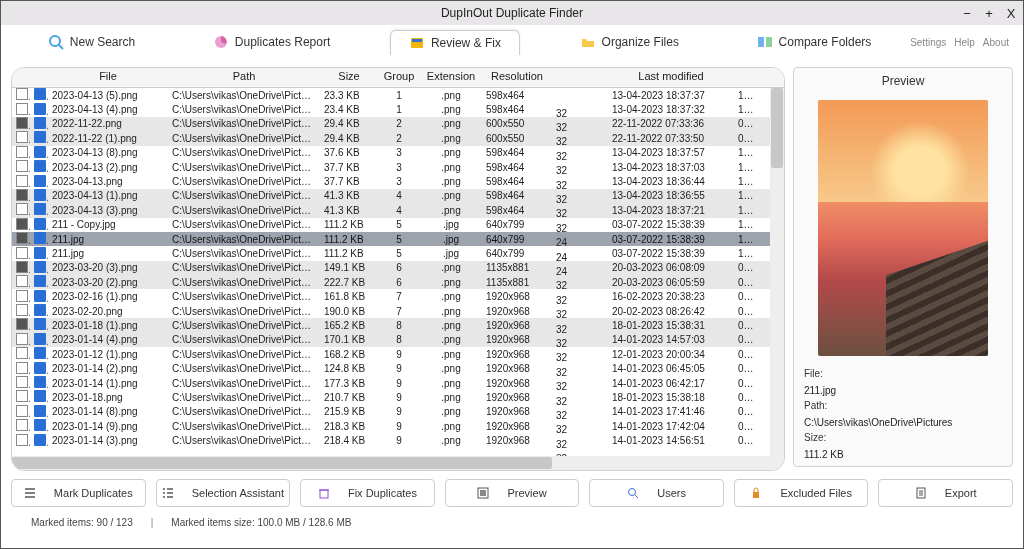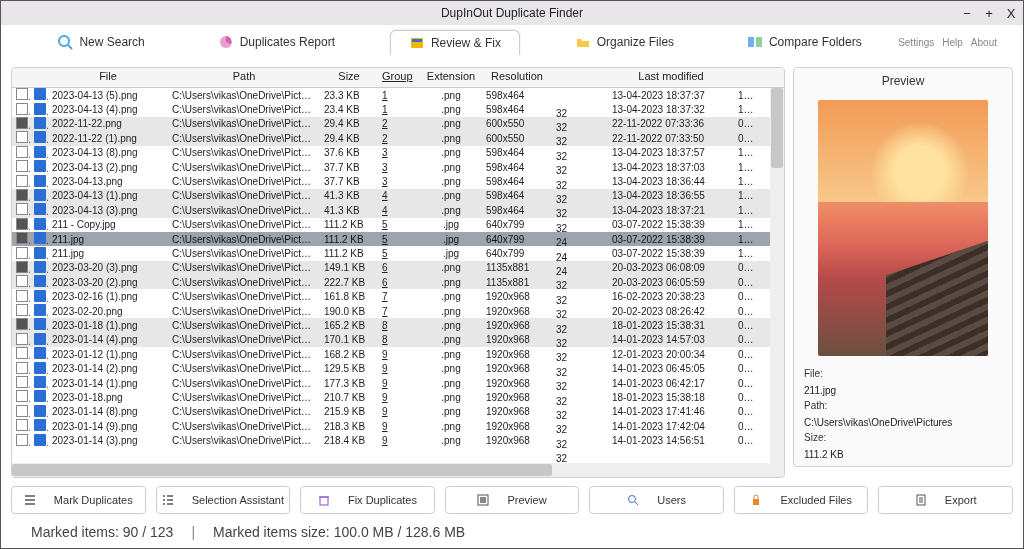--- a/index.html
+++ b/index.html
@@ -8,7 +8,7 @@
 .titlebar { height: 24px; background: #e8e6e9; display: flex; align-items: center; justify-content: center; position: relative; font-size: 12px; color: #222; }
 .titlebar .controls { position: absolute; right: 4px; display: flex; gap: 6px; }
 .titlebar .controls span { width: 16px; text-align: center; cursor: default; font-size: 13px; }
-.toolbar { height: 34px; display: flex; align-items: stretch; padding: 0 20px; position: relative; }
+.toolbar { height: 34px; display: flex; align-items: stretch; padding: 0 8px; position: relative; }
 .tabs { display: flex; flex: 1; justify-content: space-around; align-items: center; }
 .tab { display: flex; align-items: center; gap: 6px; padding: 4px 18px; font-size: 12px; color: #333; cursor: pointer; border-radius: 6px 6px 0 0; }
 .tab.active { background: #fff; border: 1px solid #ccc; border-bottom: none; box-shadow: 0 -1px 3px rgba(0,0,0,0.08); }

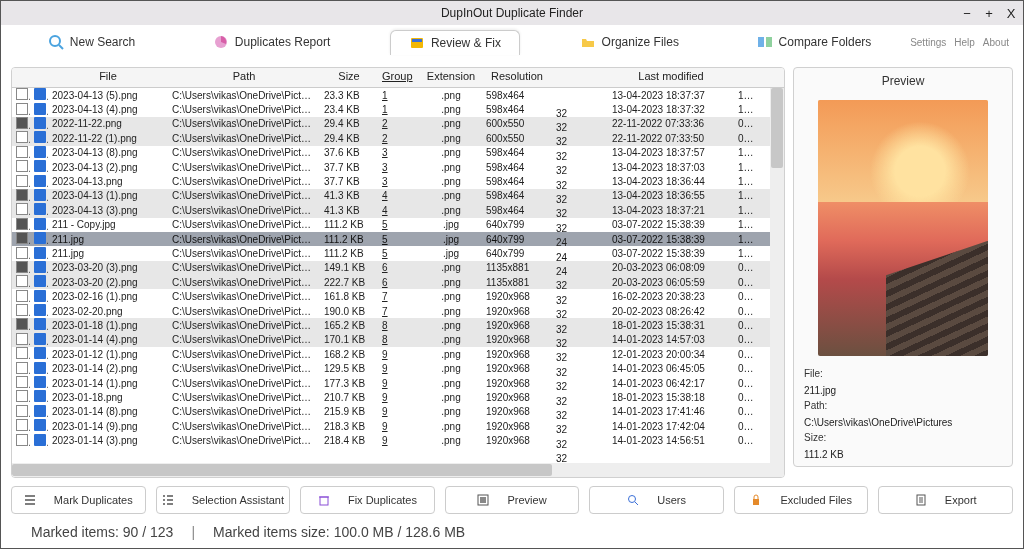--- a/index.html
+++ b/index.html
@@ -16,7 +16,7 @@
 .right-links { display: flex; align-items: center; gap: 8px; font-size: 10px; color: #888; padding-right: 6px; }
 .right-links span { cursor: pointer; }
 .main { flex: 1; display: flex; gap: 8px; padding: 8px 10px 0 10px; overflow: hidden; }
-.leftpane { flex: 1; display: flex; flex-direction: column; border: 1px solid #d0d0d0; border-radius: 4px; overflow: hidden; background: #fff; }
+.leftpane { flex: 1; display: flex; flex-direction: column; border: 1px solid #d0d0d0; border-radius: 13px; overflow: hidden; background: #fff; }
 .grid-header { display: flex; background: #f5f5f5; border-bottom: 1px solid #ccc; height: 20px; font-size: 11px; color: #222; }
 .grid-header div, .row div.cell { padding: 2px 4px; overflow: hidden; white-space: nowrap; text-overflow: ellipsis; }
 .col-cb   { width: 18px; flex: none; text-align:center; }

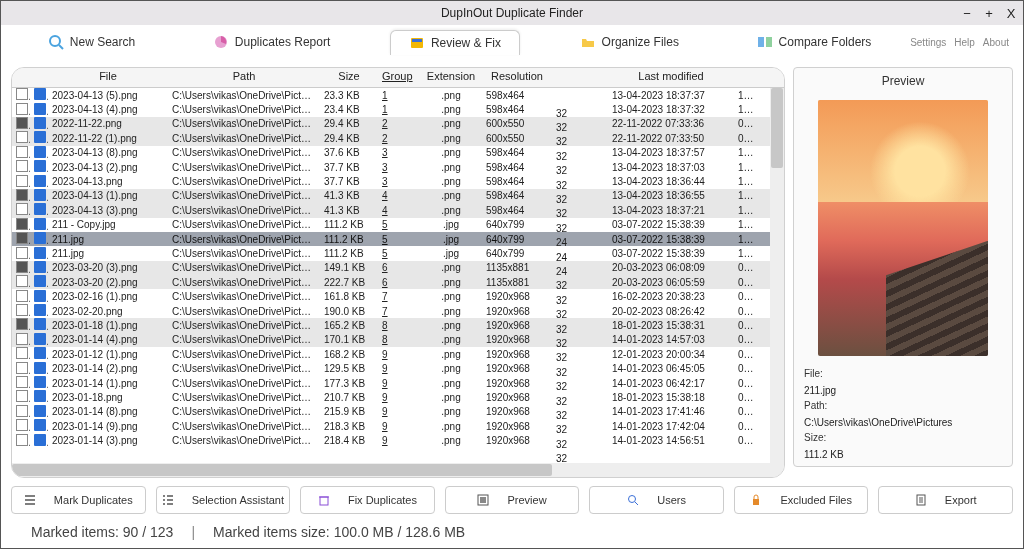--- a/index.html
+++ b/index.html
@@ -24,7 +24,7 @@
 .col-file { width: 120px; flex: none; }
 .col-path { width: 152px; flex: none; }
 .col-size { width:  58px; flex: none; }
-.col-grp  { width:  42px; flex: none; text-align:left;text-decoration:underline; }
+.col-grp  { width:  42px; flex: none; text-align:center; }
 .col-ext  { width:  62px; flex: none; text-align:center; }
 .col-res  { width:  70px; flex: none; }
 .col-bit  { width:  56px; flex: none; margin-top: 36px; }

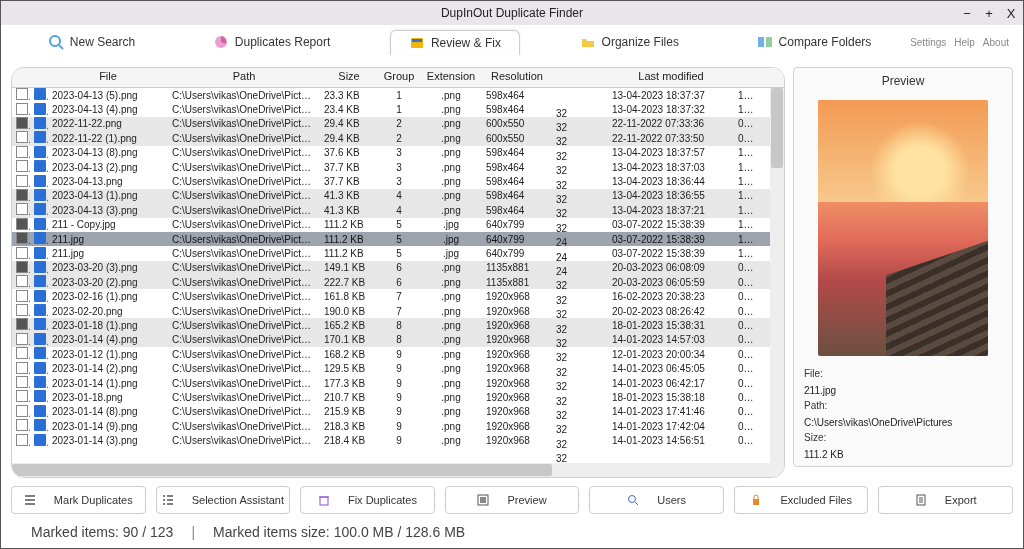--- a/index.html
+++ b/index.html
@@ -392,7 +392,7 @@
             <div class="cell col-ic"><span class="fic"></span></div>
             <div class="cell col-file">2023-01-14 (2).png</div>
             <div class="cell col-path">C:\Users\vikas\OneDrive\Pictures\</div>
-            <div class="cell col-size">129.5 KB</div>
+            <div class="cell col-size">124.8 KB</div>
             <div class="cell col-grp">9</div>
             <div class="cell col-ext">.png</div>
             <div class="cell col-res">1920x968</div>

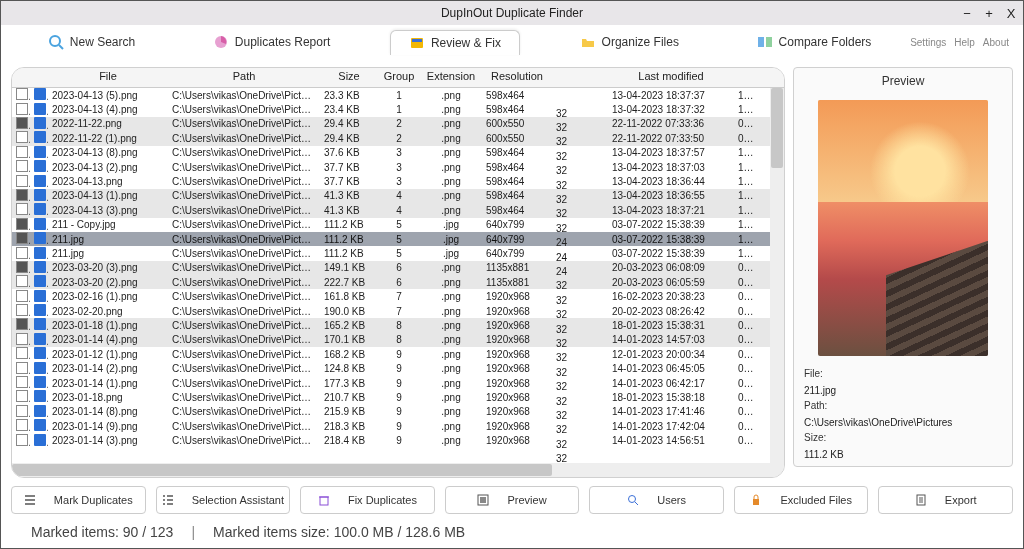--- a/index.html
+++ b/index.html
@@ -53,7 +53,7 @@
 .buttons { display:flex; gap:10px; padding:8px 10px; flex-wrap:nowrap; }
 .btn { flex:1; border:1px solid #ccc; border-radius:4px; background:#fff; height:28px; display:flex; align-items:center; justify-content:center; gap:18px; font-size:11px; color:#333; cursor:pointer; min-width: 0; }
 .btn .bic { width:12px; height:12px; display:inline-block; }
-.status { padding: 2px 12px 8px 30px; font-size:14px; color:#444; display:flex; gap:18px; }
+.status { padding: 2px 12px 20px 30px; font-size:10px; color:#444; display:flex; gap:18px; }
 .status .sep { color:#888; }
 svg { display:block; }
 </style>

